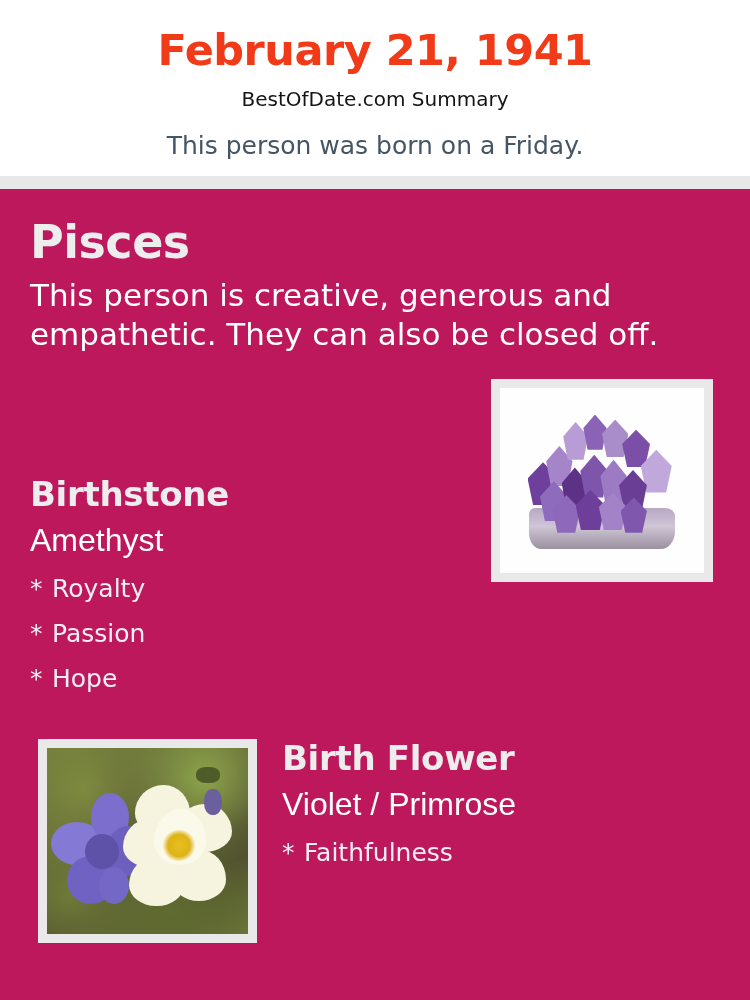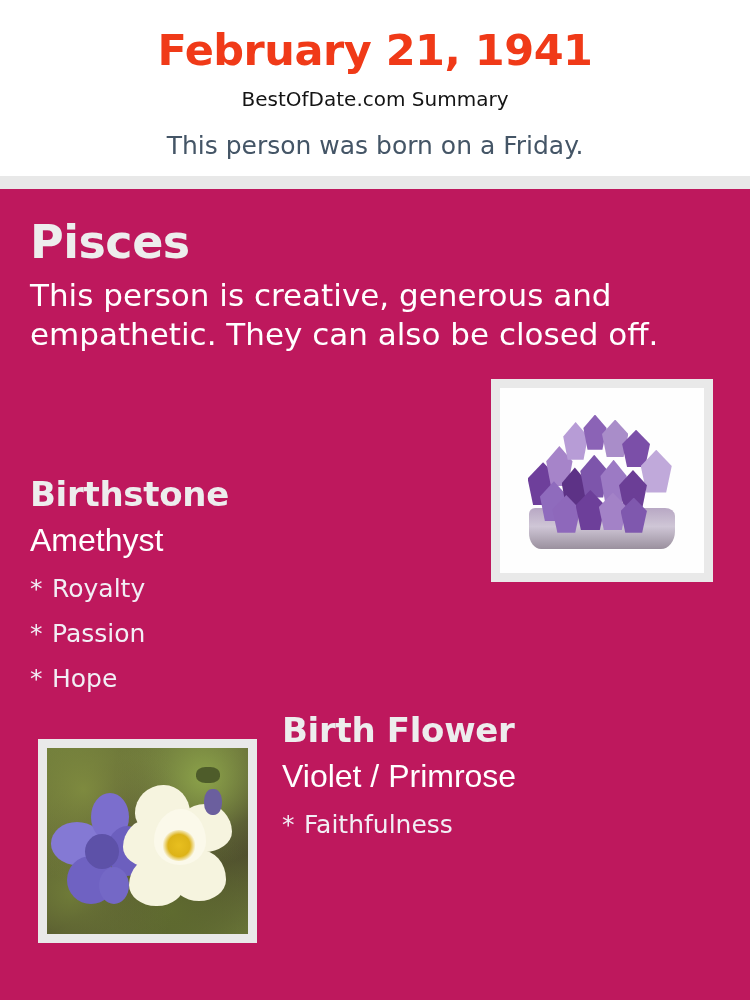--- a/index.html
+++ b/index.html
@@ -244,7 +244,7 @@
   
   .birthflower {
     position: absolute;
-    top: 516px;
+    top: 544px;
     left: 0;
     width: 744px;
     height: 230px;

